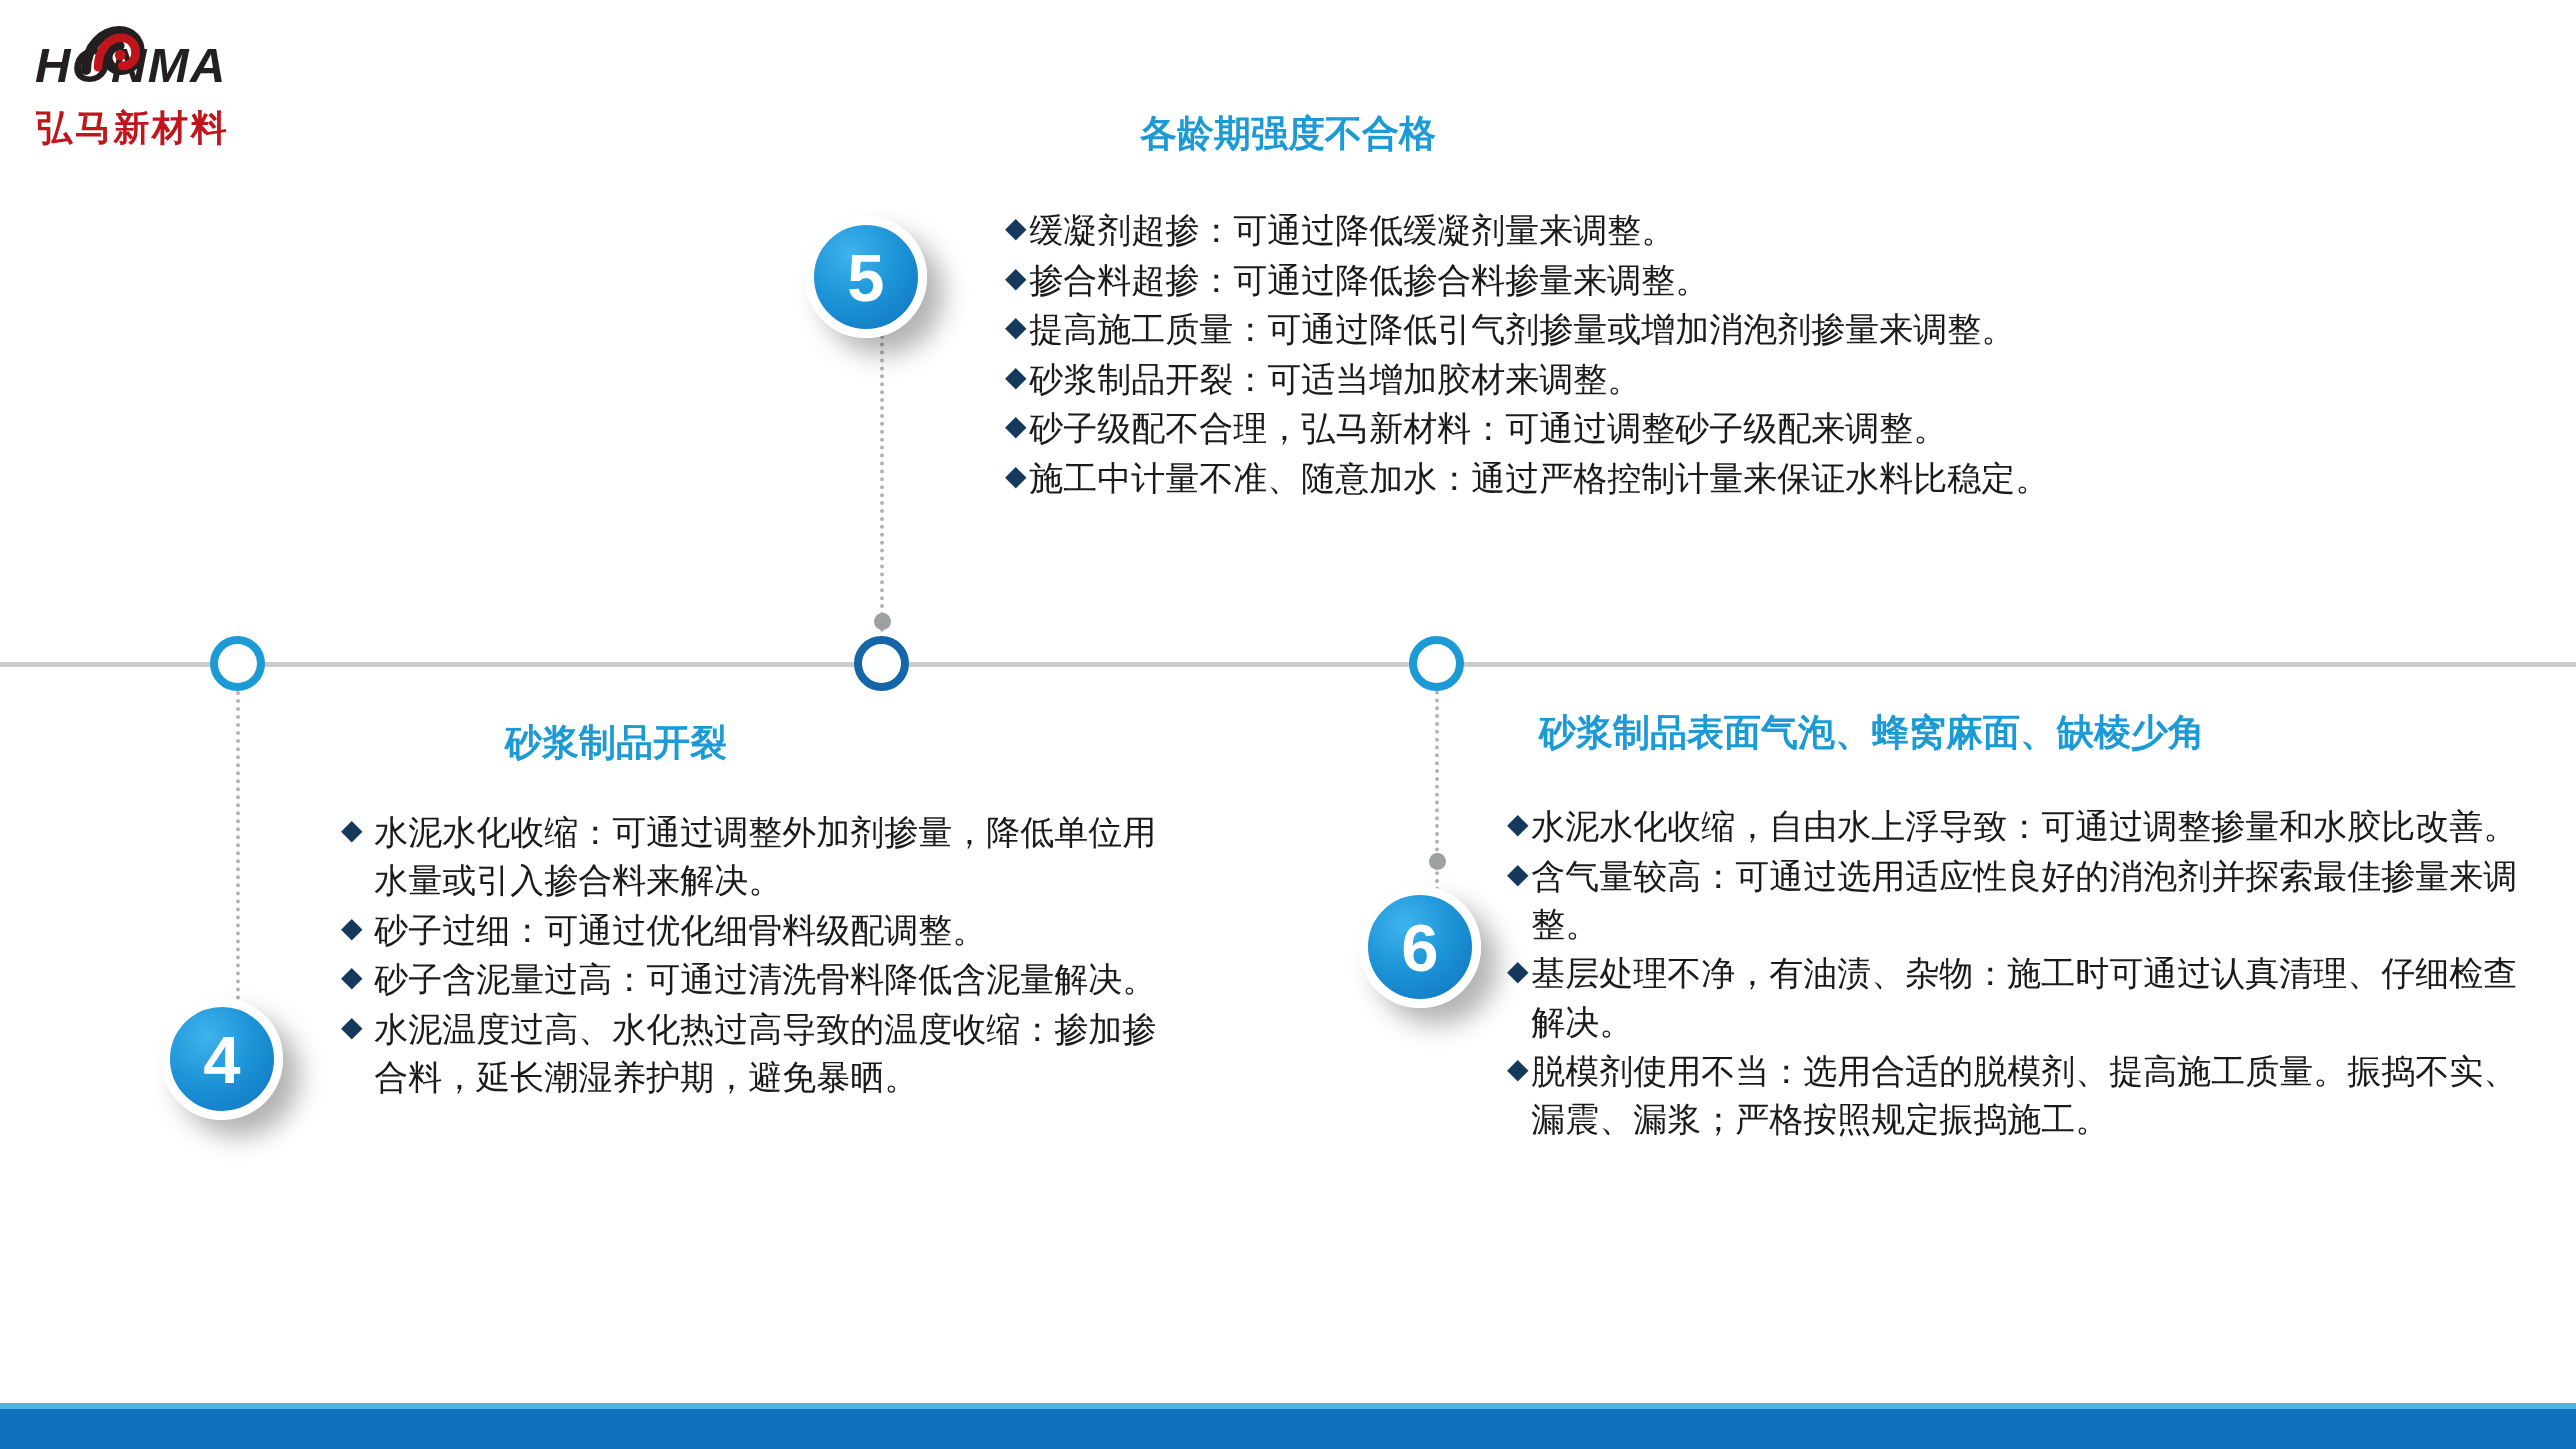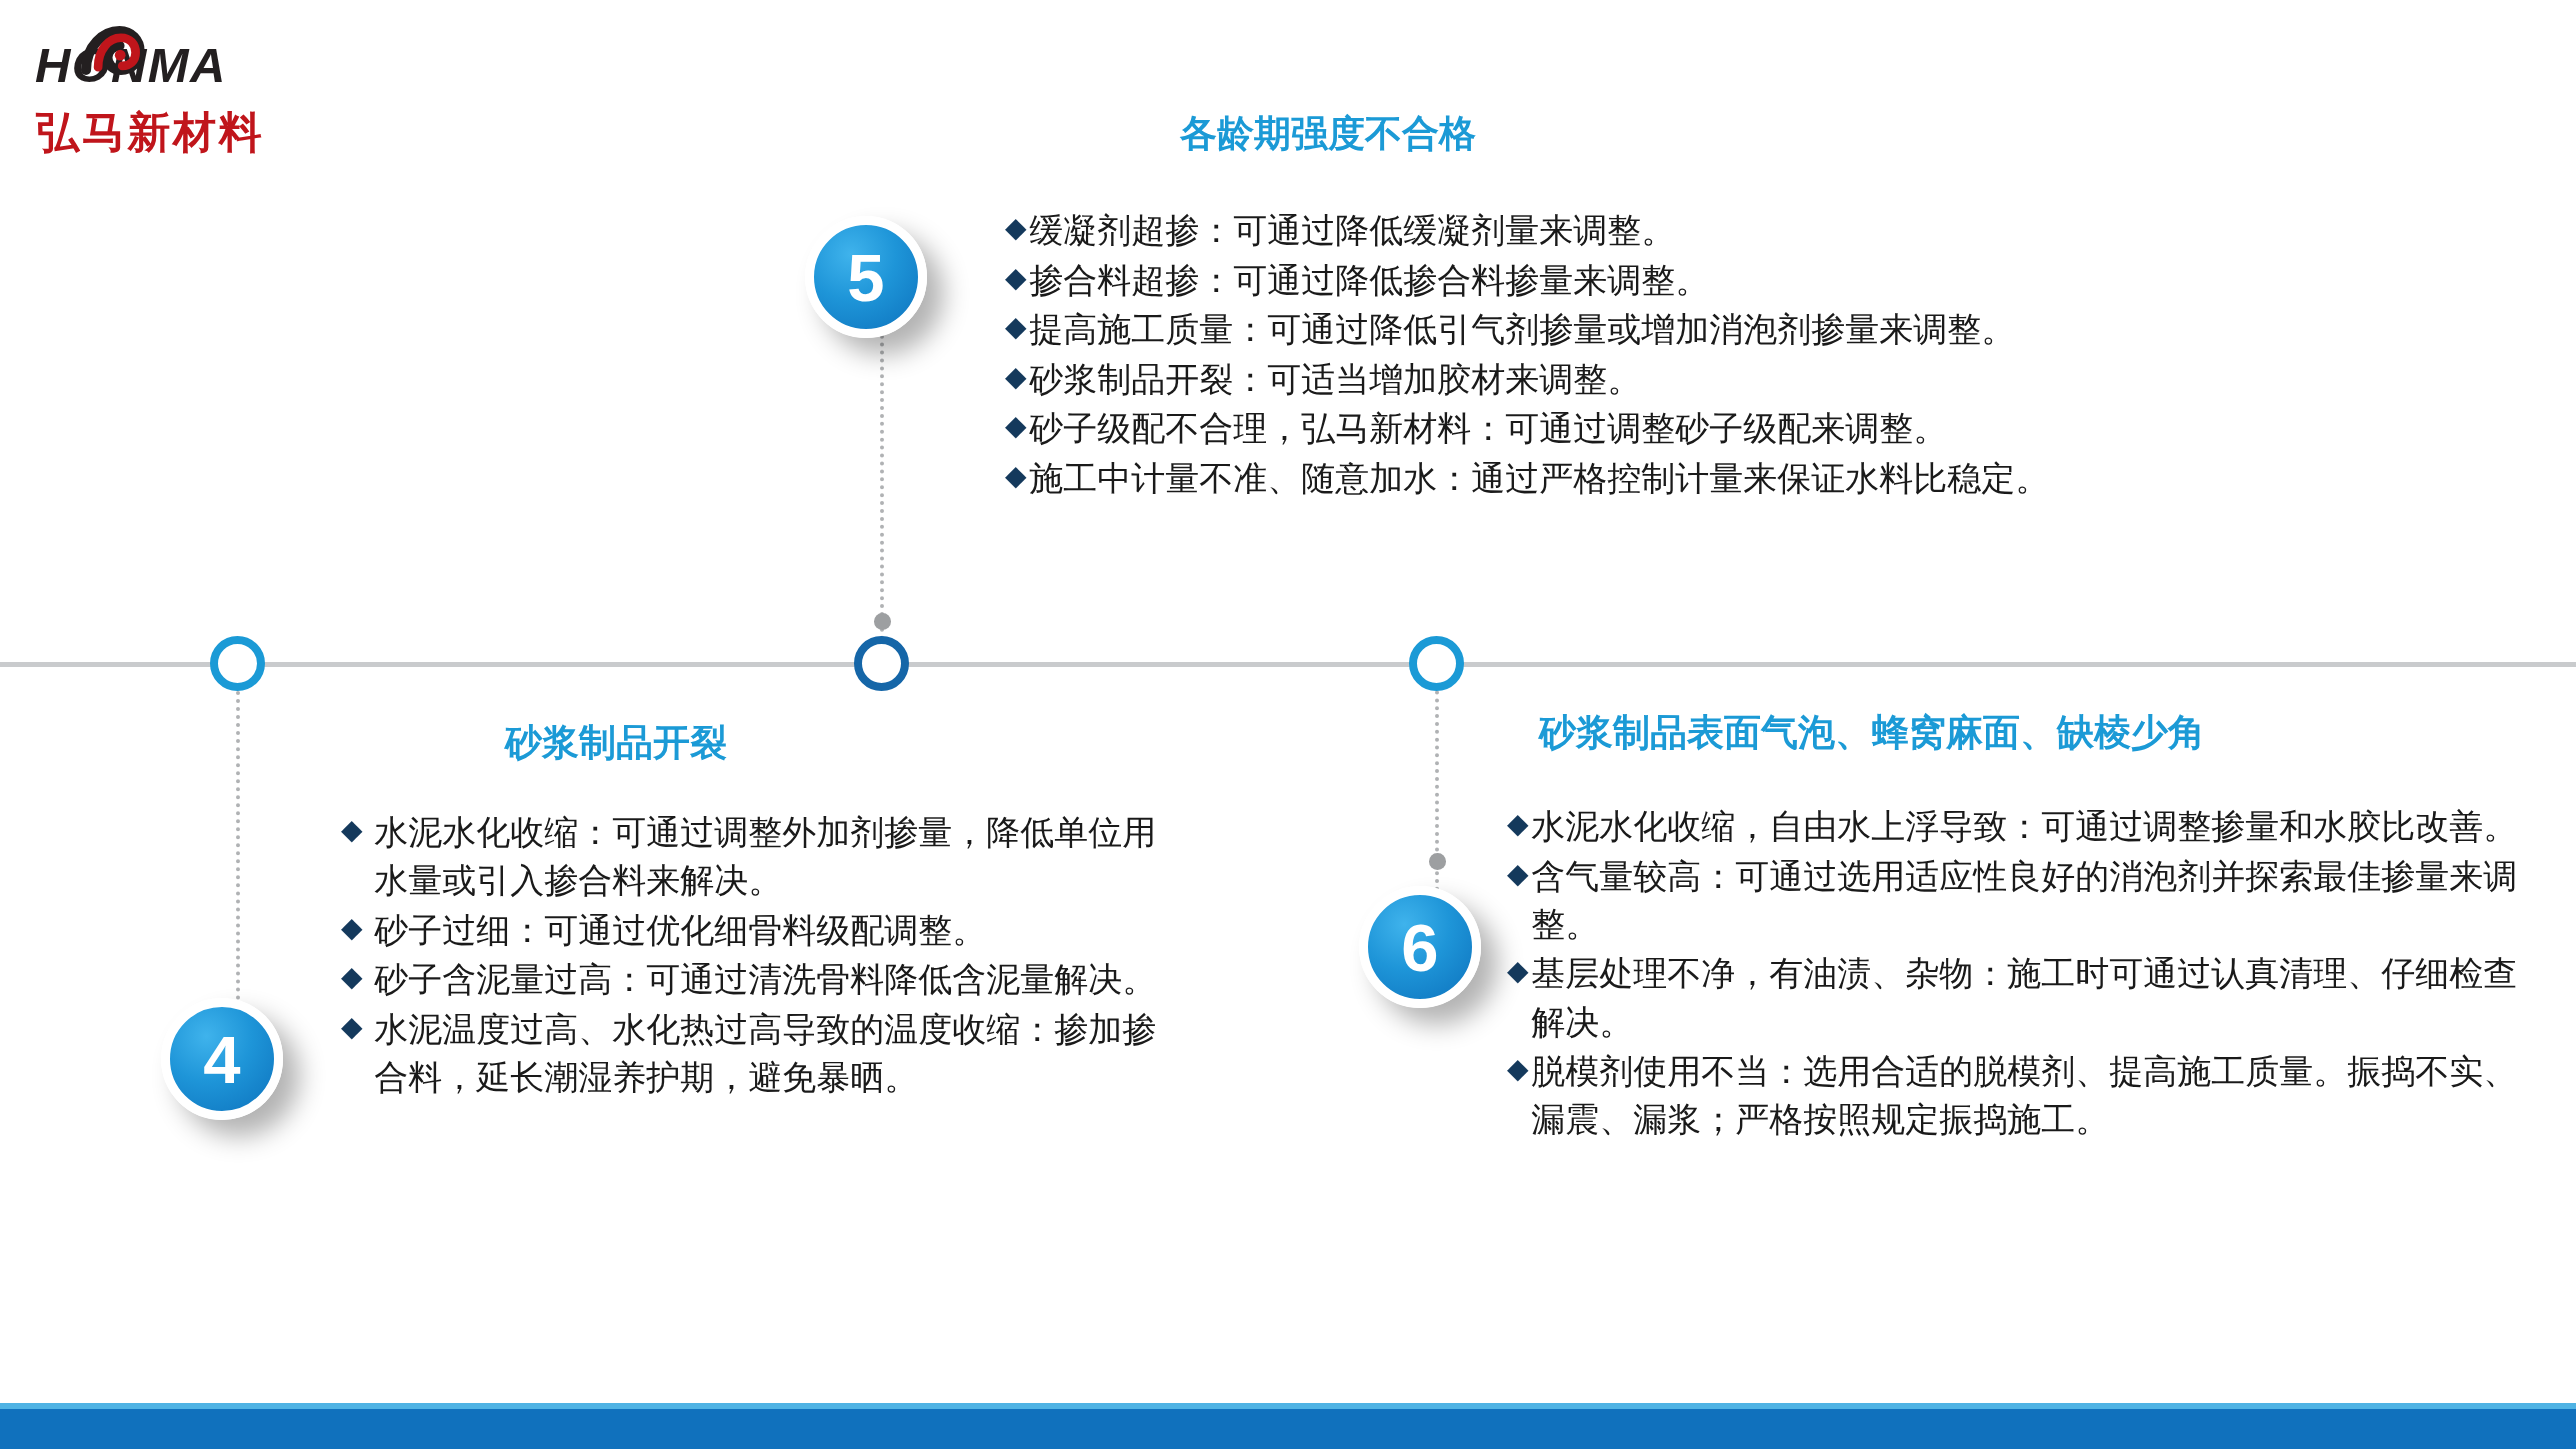--- a/index.html
+++ b/index.html
@@ -54,7 +54,7 @@
     position: absolute;
     left: 1.3px;
     top: 72px;
-    font-size: 43px;
+    font-size: 36px;
     font-weight: bold;
     color: #c0151b;
     letter-spacing: 2.6px;

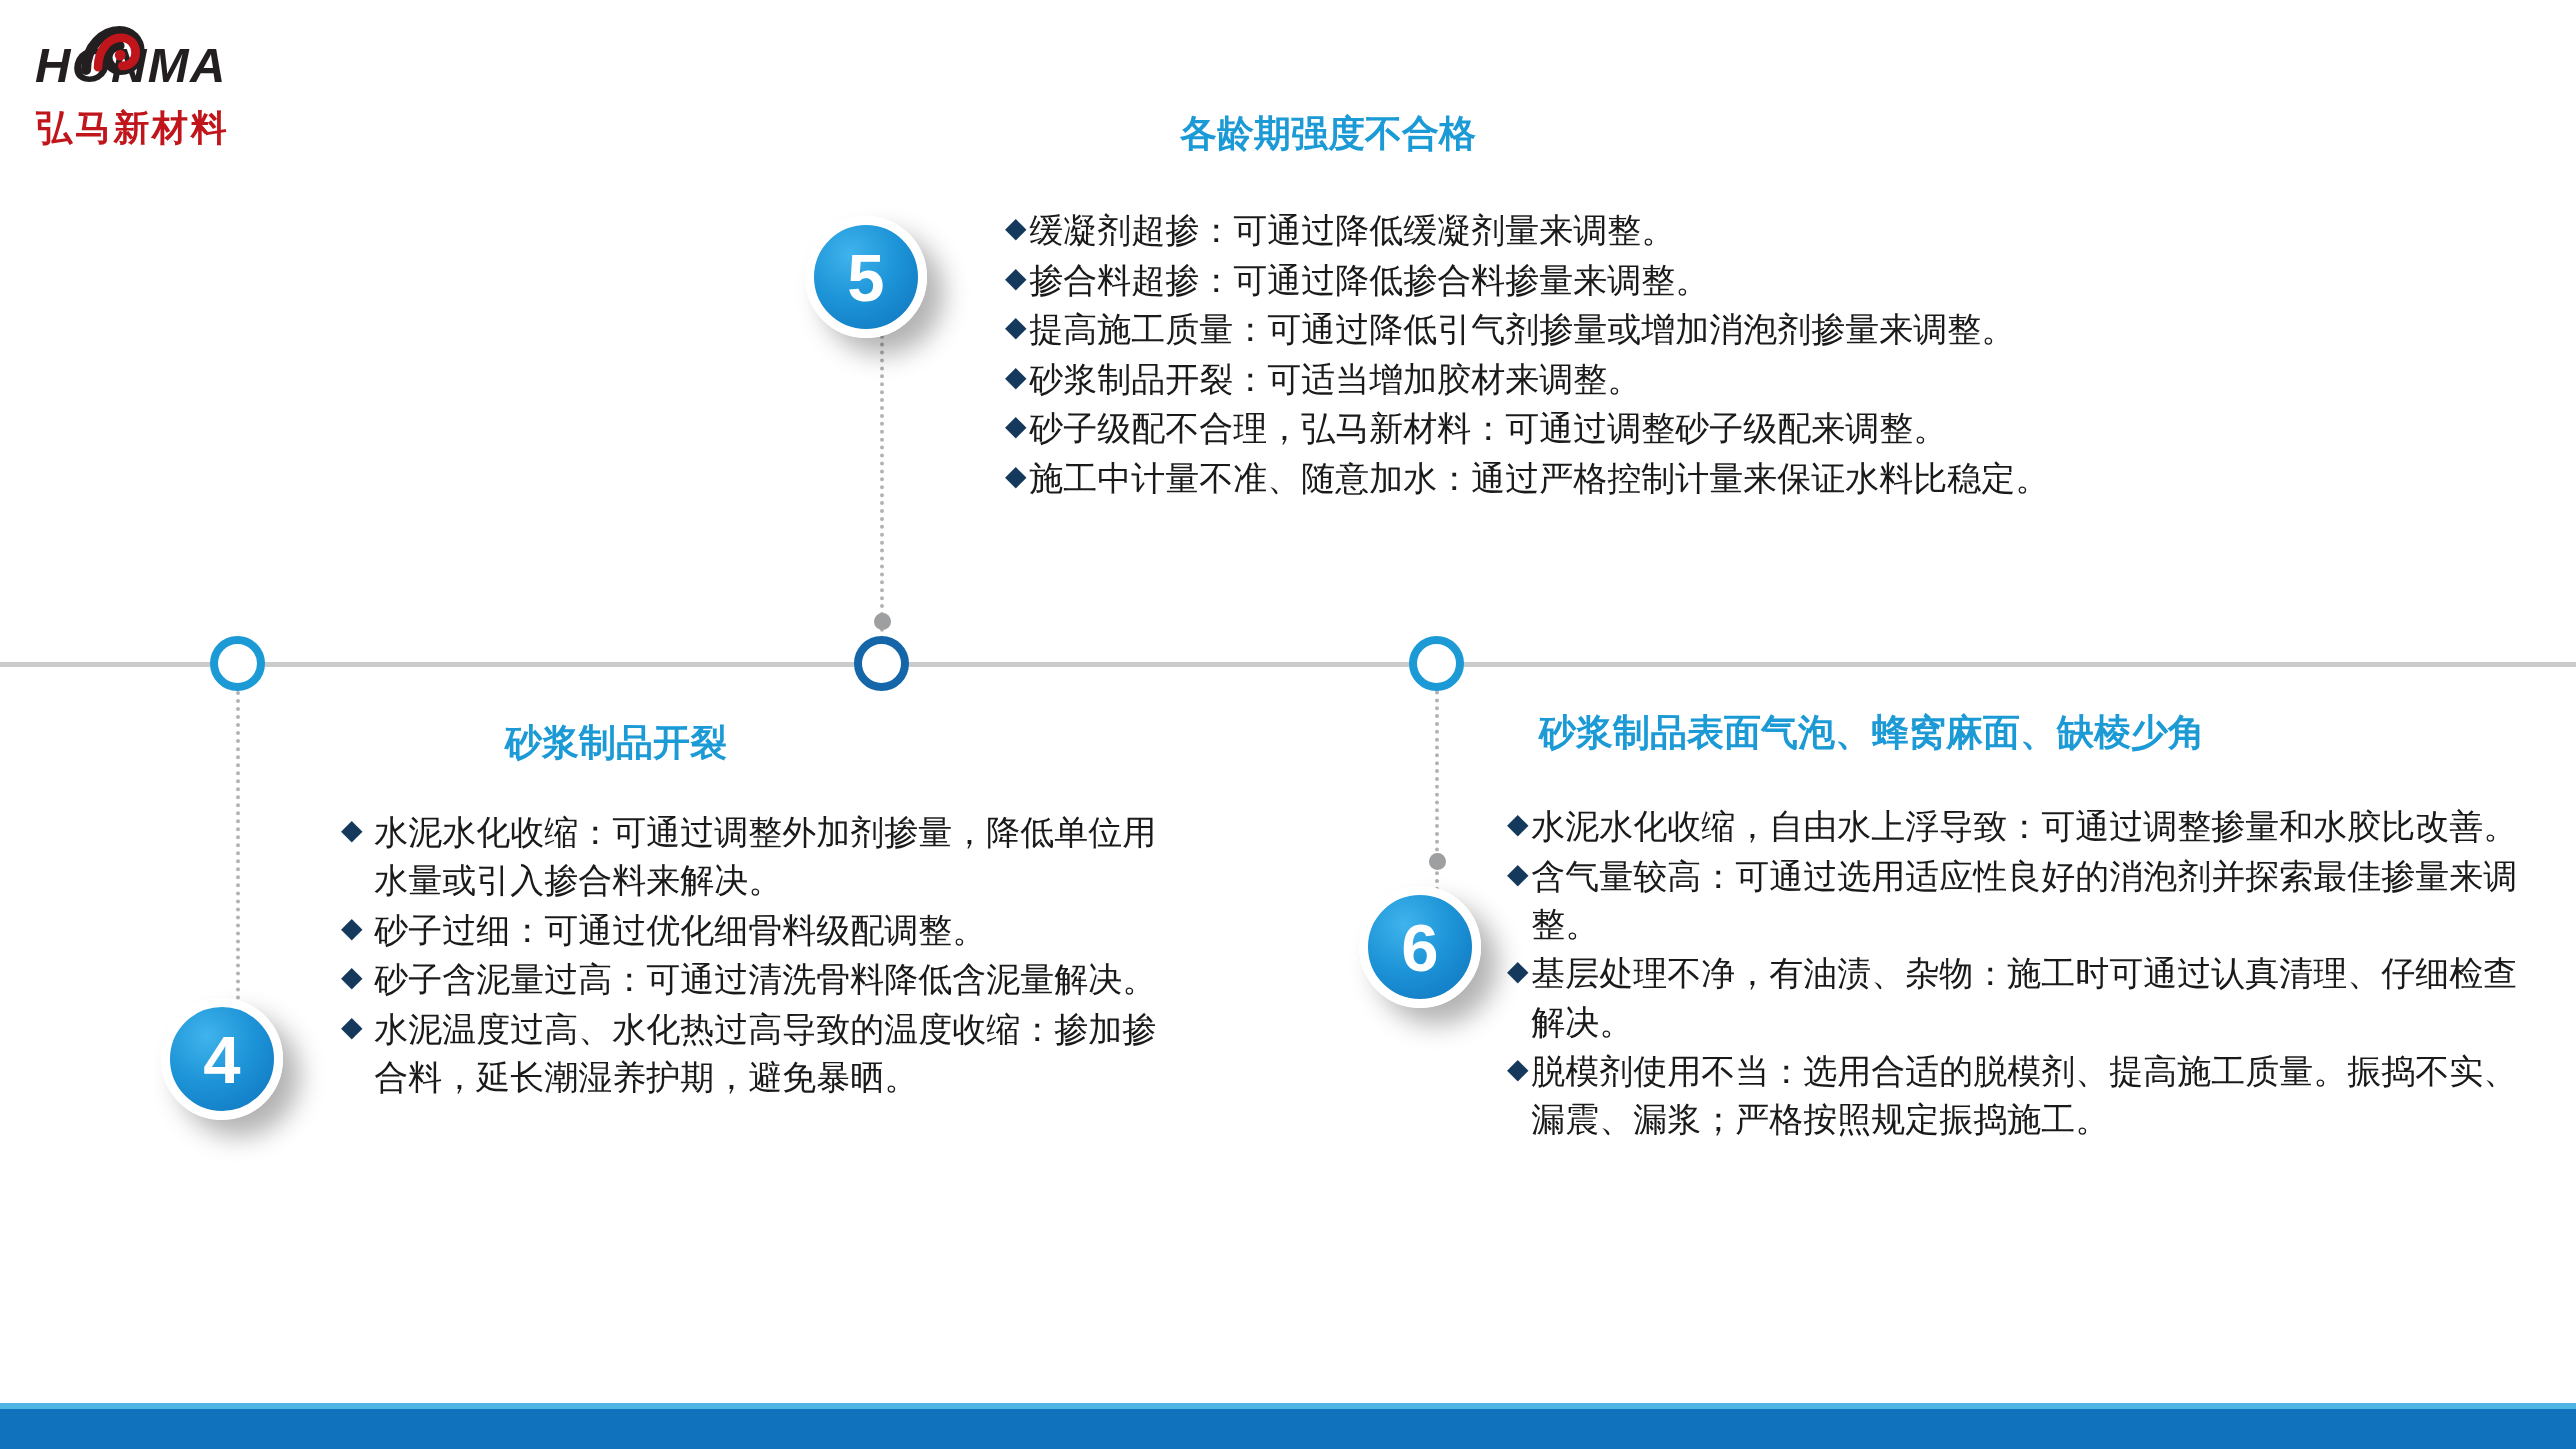--- a/index.html
+++ b/index.html
@@ -205,7 +205,7 @@
 <div class="num-circle" style="left:161px; top:998px;">4</div>
 <div class="num-circle" style="left:1359px; top:886px;">6</div>
 
-<div class="block-title" style="left:1288px; top:109px; transform: translateX(-50%); margin-left: 40px;">各龄期强度不合格</div>
+<div class="block-title" style="left:1288px; top:109px; transform: translateX(-50%);">各龄期强度不合格</div>
 <div class="block-body" style="left:1005px; top:206px; width:1468px;">
   <div class="bullet-line">
     <span class="bullet-mark">◆</span>

